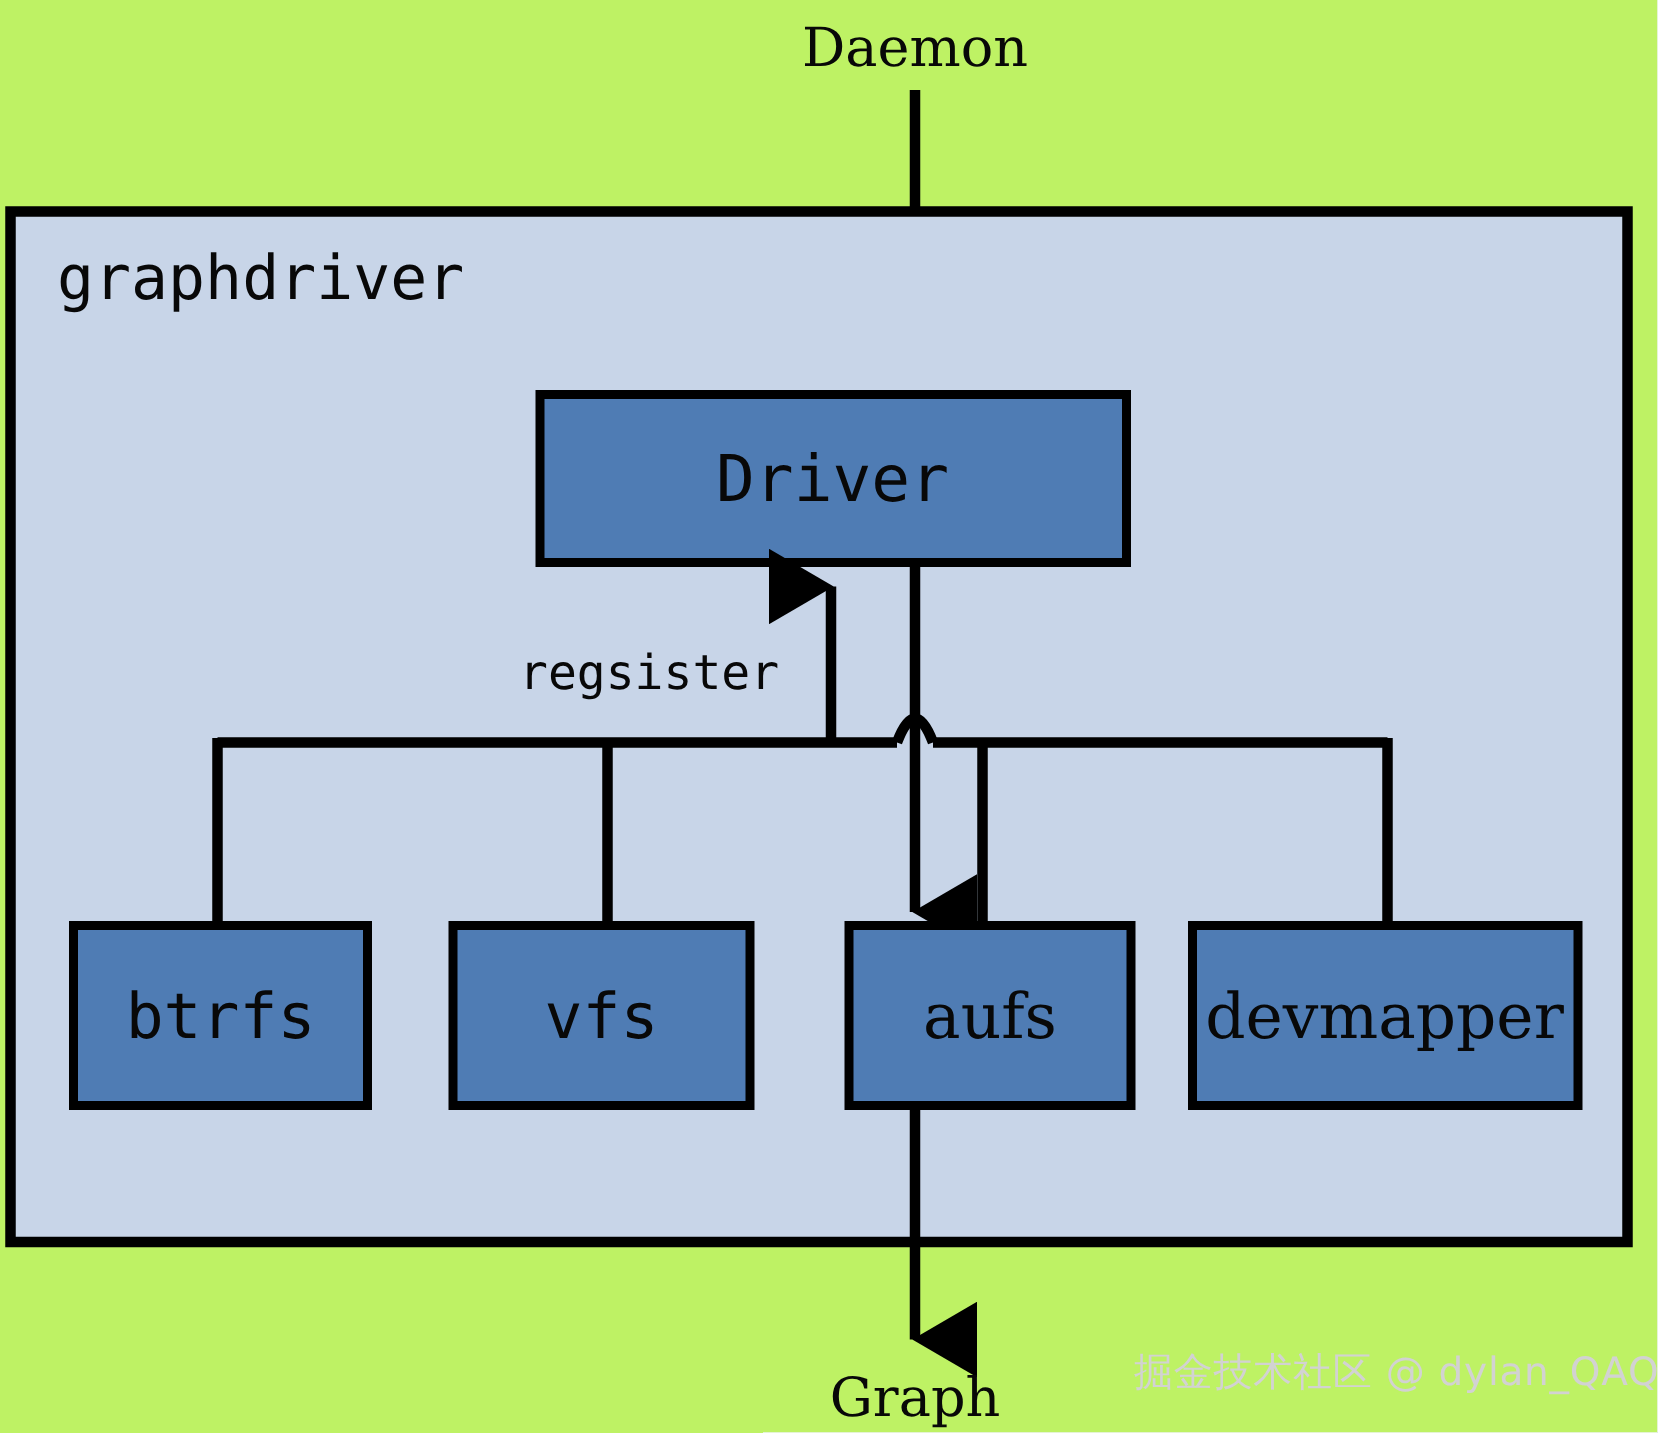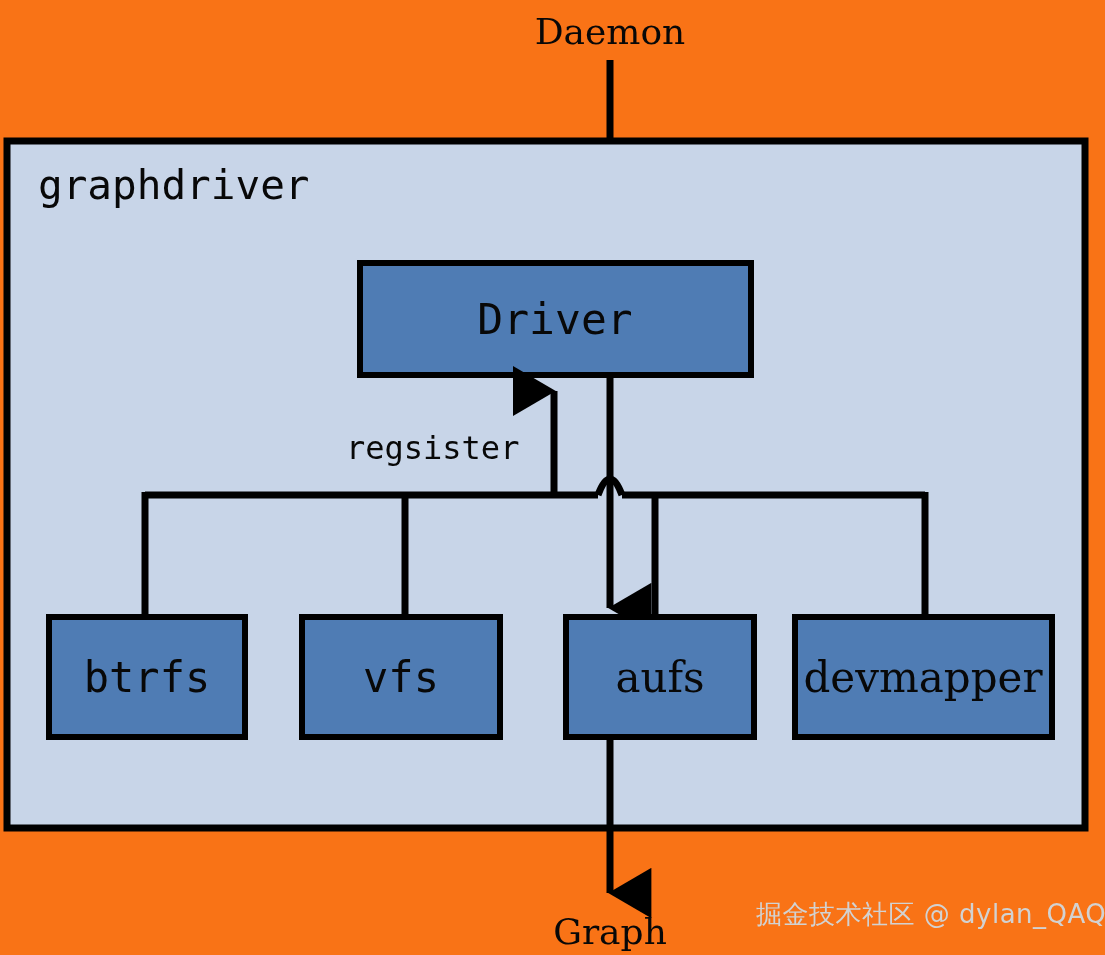--- a/index.html
+++ b/index.html
@@ -17,7 +17,7 @@
     position: relative;
     width: 1105px;
     height: 955px;
-    background: #f97316;
+    background: #bef264;
   }
   svg#diagram {
     display: block;

